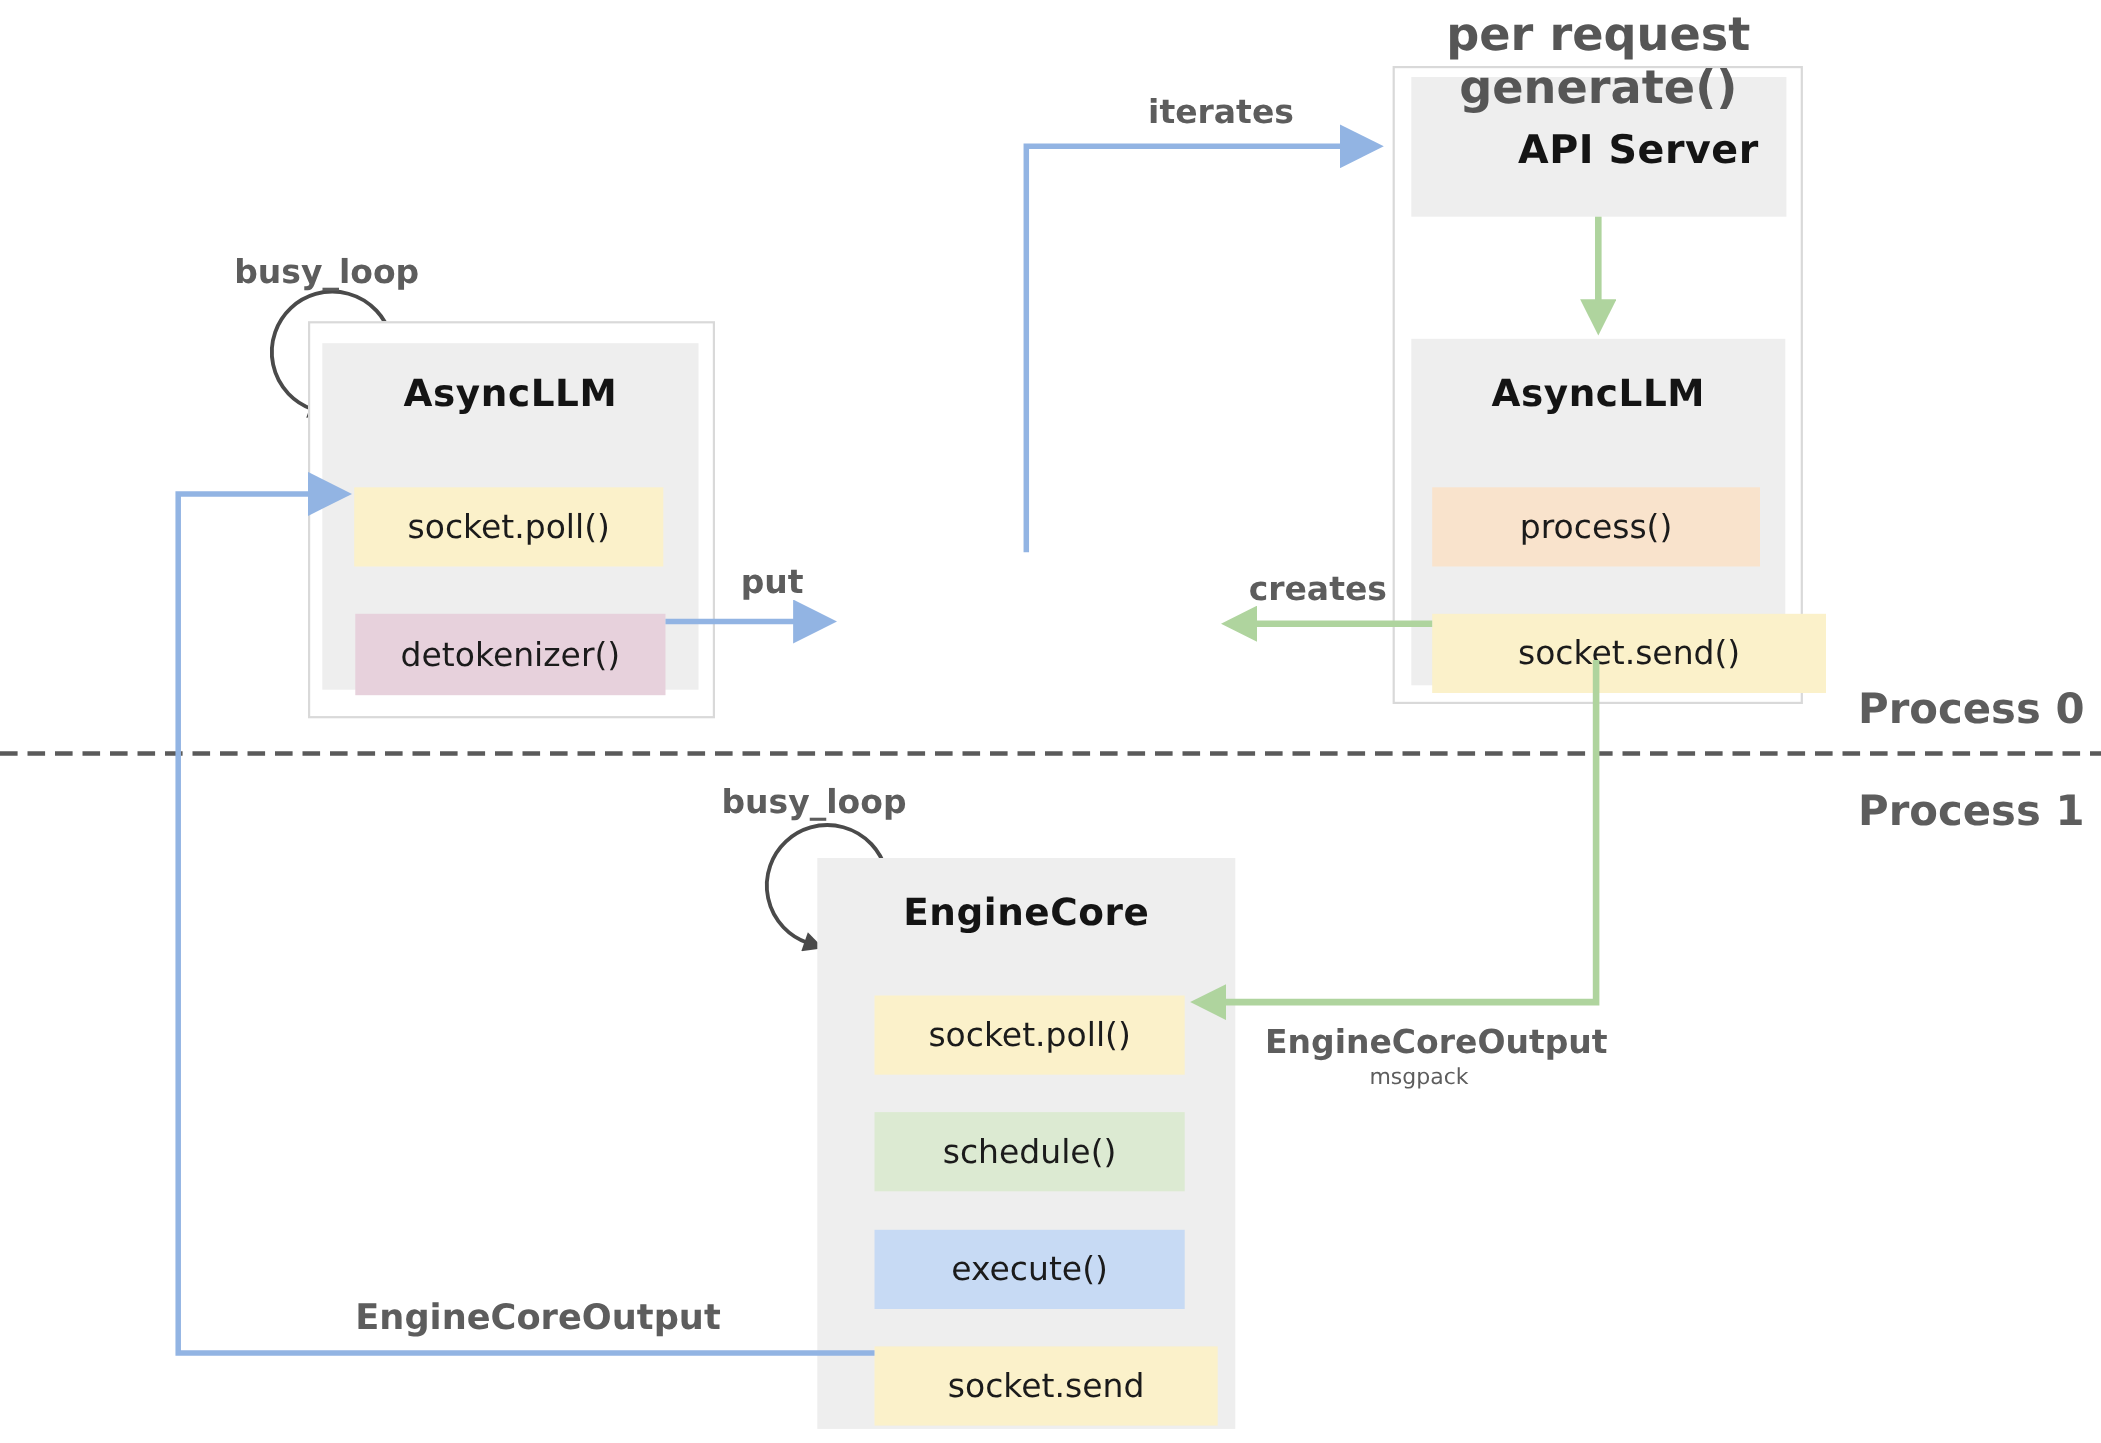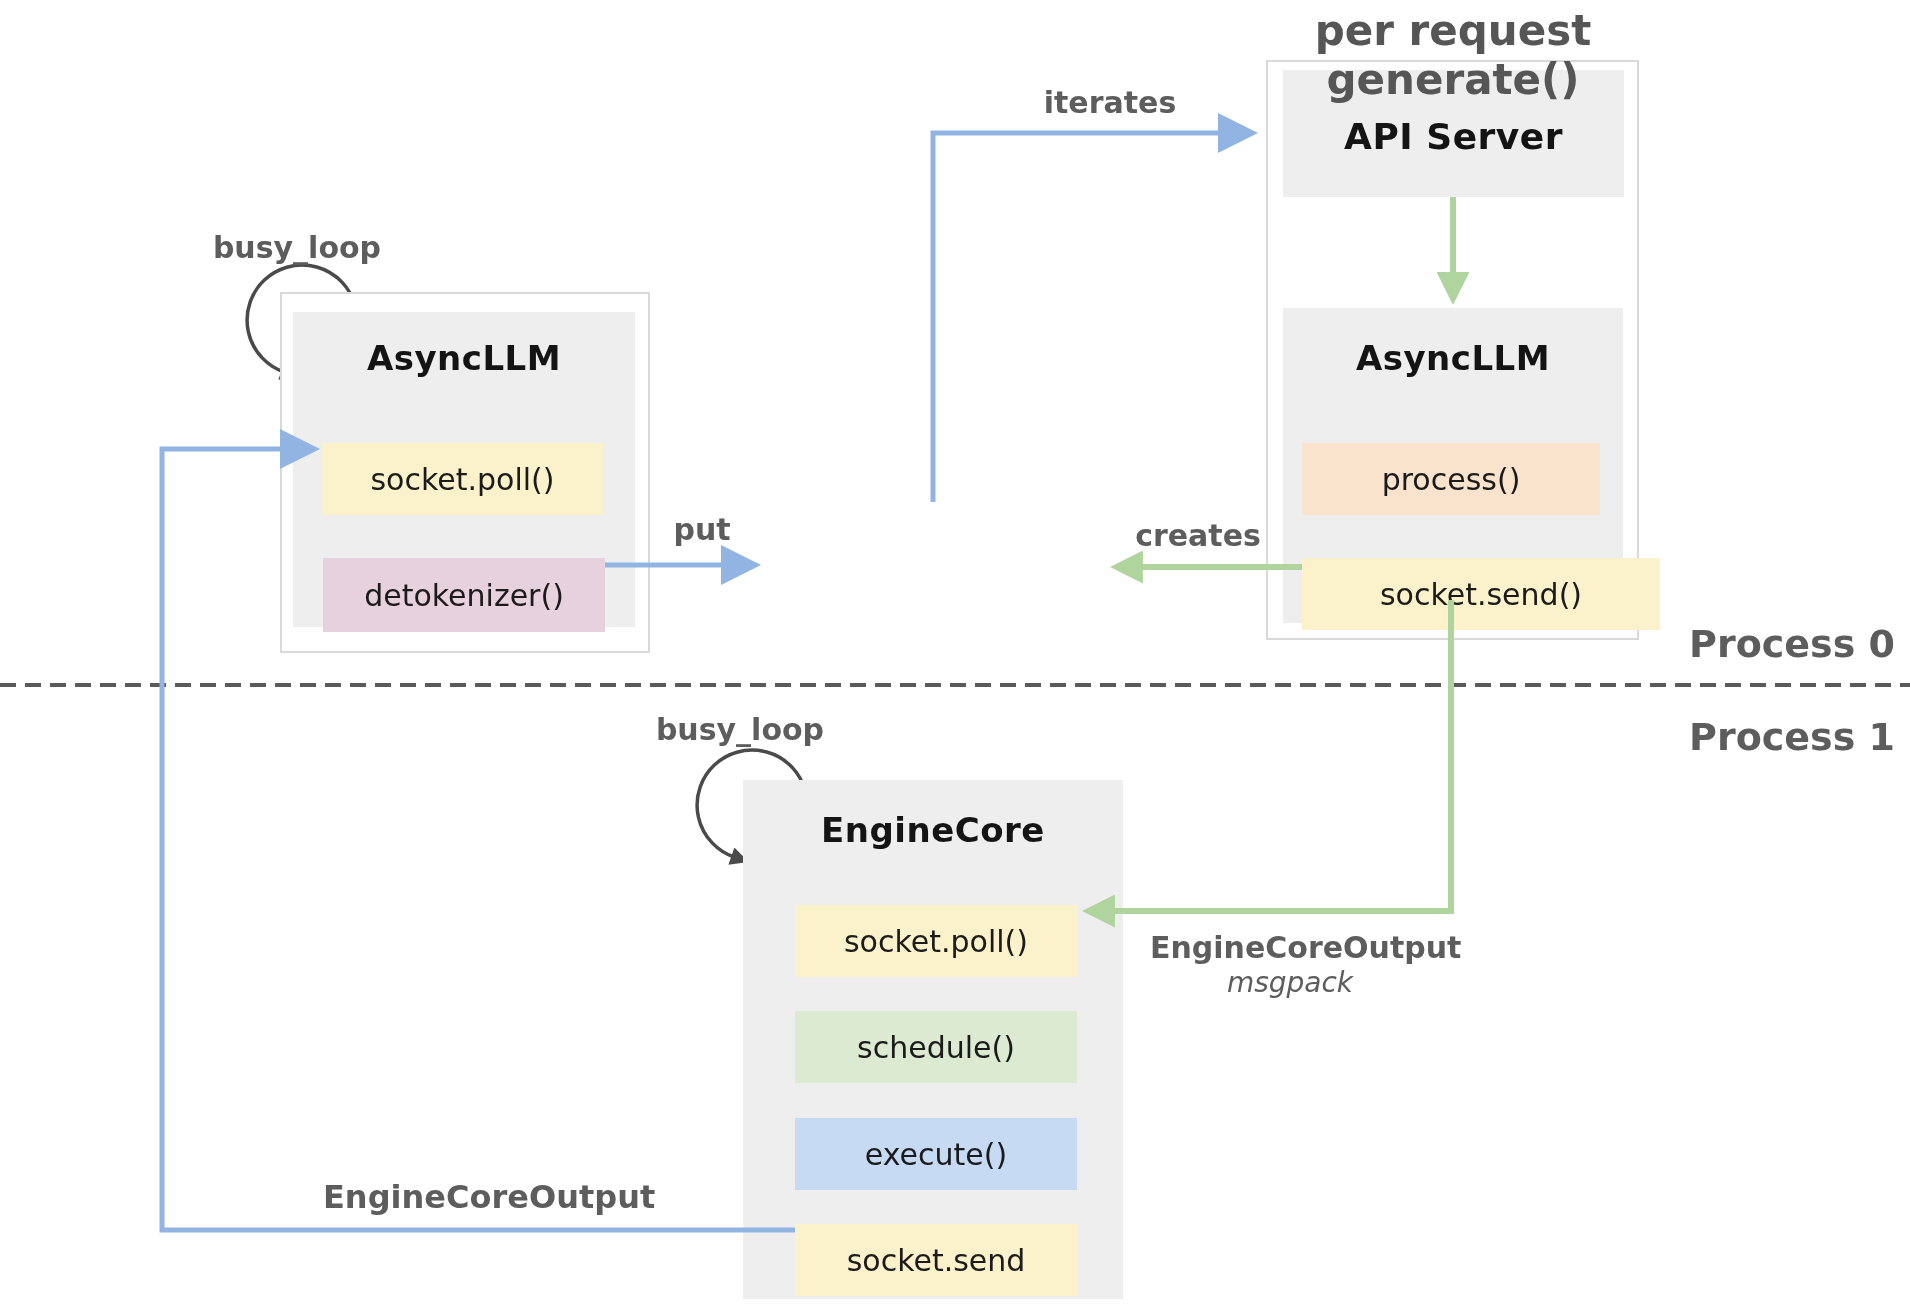--- a/index.html
+++ b/index.html
@@ -88,7 +88,7 @@
 
   <div class="container" style="left:1266px;top:60px;width:373px;height:580px;"></div>
   <div class="node" style="left:1283px;top:70px;width:341px;height:127px;"></div>
-  <div class="node-title" style="left:1283px;top:116px;width:341px;font-size:36px;">API Server</div>
+  <div class="node-title" style="left:1283px;top:116px;width:341px;font-size:36px;padding-left:36px;">API Server</div>
   <div class="node" style="left:1283px;top:308px;width:340px;height:315px;"></div>
   <div class="node-title" style="left:1283px;top:338px;width:340px;">AsyncLLM</div>
   <div class="method m-orange" style="left:1302px;top:413px;width:298px;height:72px;">process()</div>

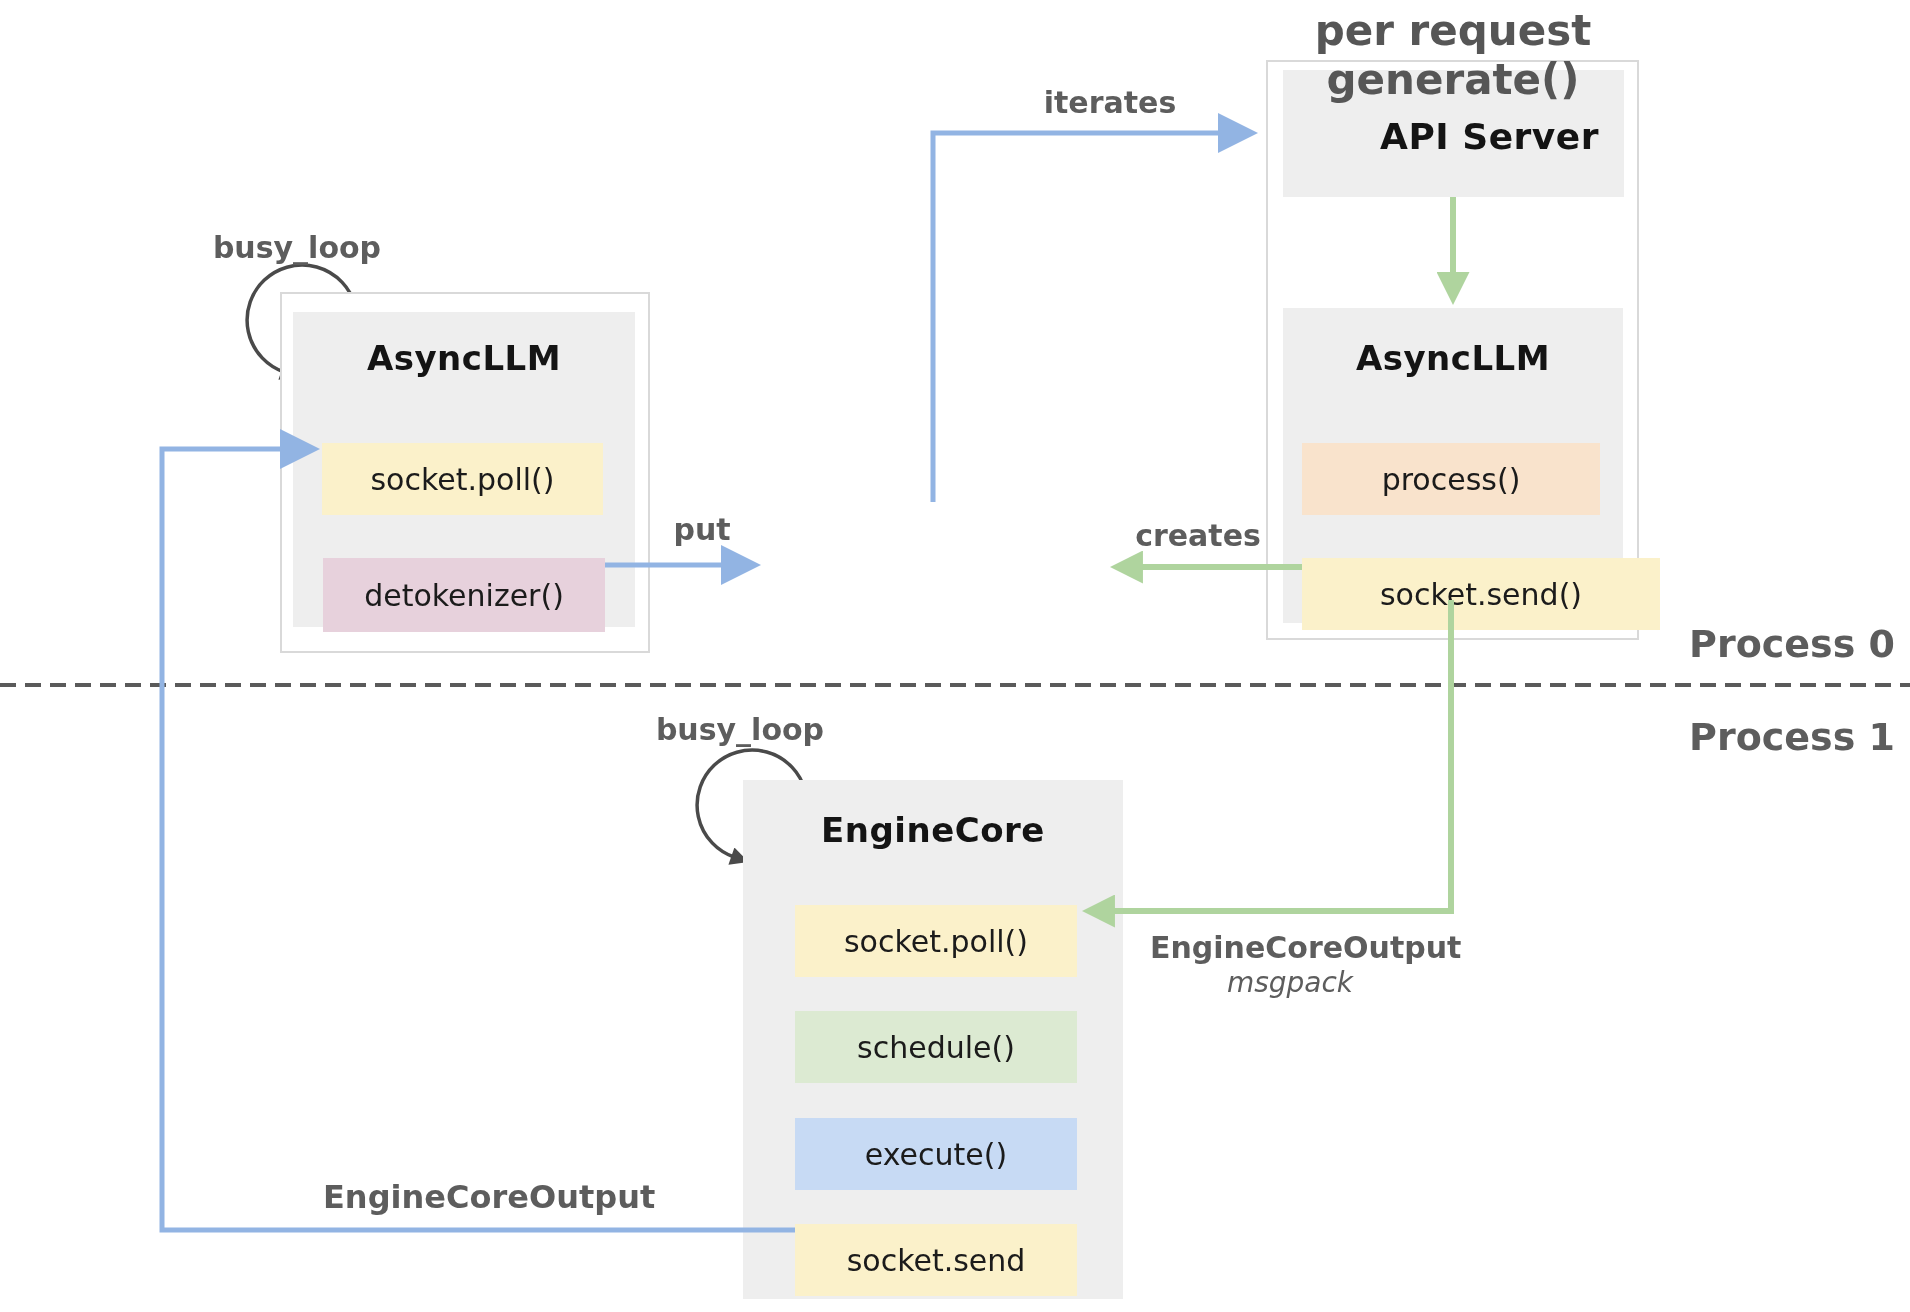--- a/index.html
+++ b/index.html
@@ -42,7 +42,7 @@
     position:absolute;z-index:6;text-align:center;
     color:var(--label_gray);font-size:30px;font-weight:600;
   }
-  .lbl-italic{font-style:italic;font-weight:400;font-size:28px;}
+  .lbl-italic{font-weight:400;font-size:20px;}
   .process-lbl{
     position:absolute;z-index:6;text-align:right;
     color:var(--label_gray);font-size:38px;font-weight:600;

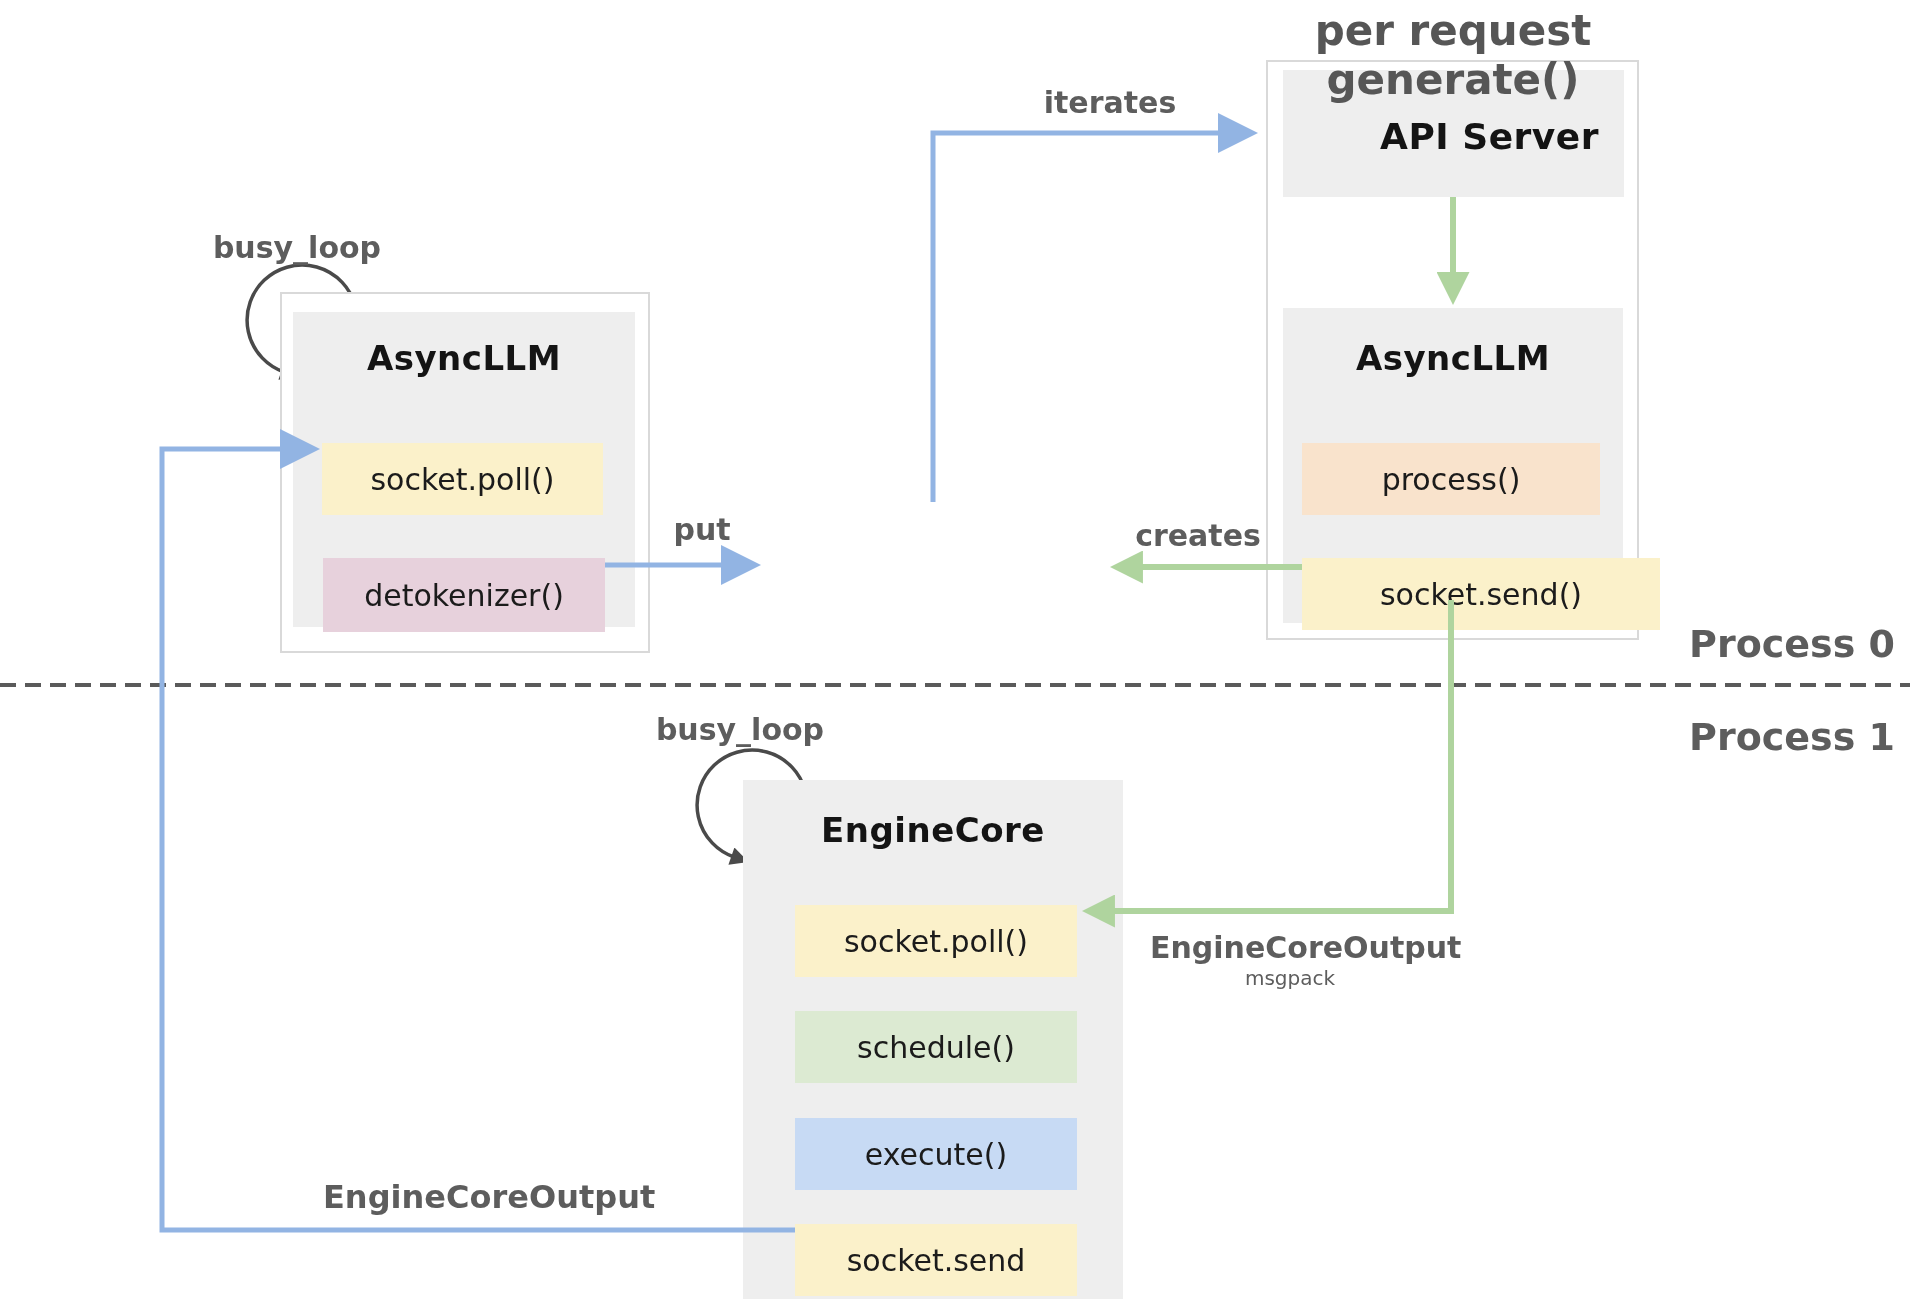--- a/index.html
+++ b/index.html
@@ -99,7 +99,7 @@
   <div class="method m-yellow" style="left:795px;top:875px;width:282px;height:72px;">socket.poll()</div>
   <div class="method m-blue" style="left:795px;top:1088px;width:282px;height:72px;">execute()</div>
   <div class="method m-green" style="left:795px;top:981px;width:282px;height:72px;">schedule()</div>
-  <div class="method m-yellow" style="left:795px;top:1194px;width:282px;height:72px;">socket.send</div>
+  <div class="method m-yellow" style="left:795px;top:1194px;width:312px;height:72px;">socket.send</div>
 
   <div class="lbl" style="left:1010px;top:85px;width:200px;">iterates</div>
   <div class="lbl" style="left:652px;top:512px;width:100px;">put</div>

